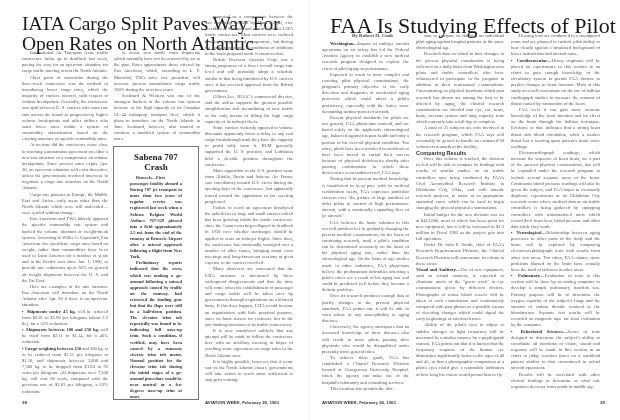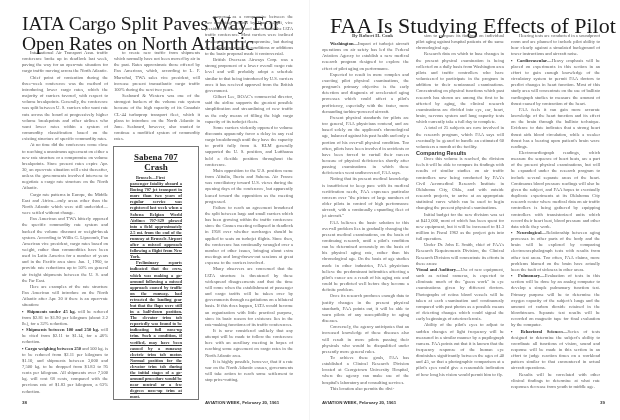--- a/index.html
+++ b/index.html
@@ -16,7 +16,7 @@
   .col .bullet b { color:#333; }
   .byline { position:absolute; left:42px; top:33px; font-size:5px; font-weight:bold; color:#444; }
   .subhead { font-family:"Liberation Sans","DejaVu Sans",sans-serif; font-weight:bold; font-size:5.5px; color:#333; margin:5px 0 3px 0; text-indent:0 !important; }
-  .box { position:absolute; left:113px; top:146px; width:86px; height:254px; border:1px solid #777; padding:0 16px; box-sizing:border-box; overflow:hidden;text-decoration:underline; }
+  .box { position:absolute; left:113px; top:146px; width:86px; height:254px; border:1px solid #777; padding:0 16px; box-sizing:border-box; overflow:hidden; }
   .box-title { font-family:"Liberation Serif","DejaVu Serif",serif; font-weight:bold; font-size:9px; color:#222; text-align:center; margin-top:5px; margin-bottom:3px; }
   .box .col { position:static; color:#333; font-weight:bold; font-size:4.4px; line-height:6.1px; }
   .box .col p { text-indent:6px; }

